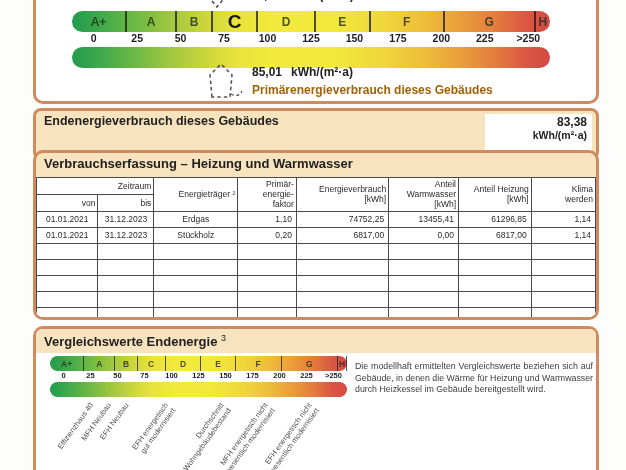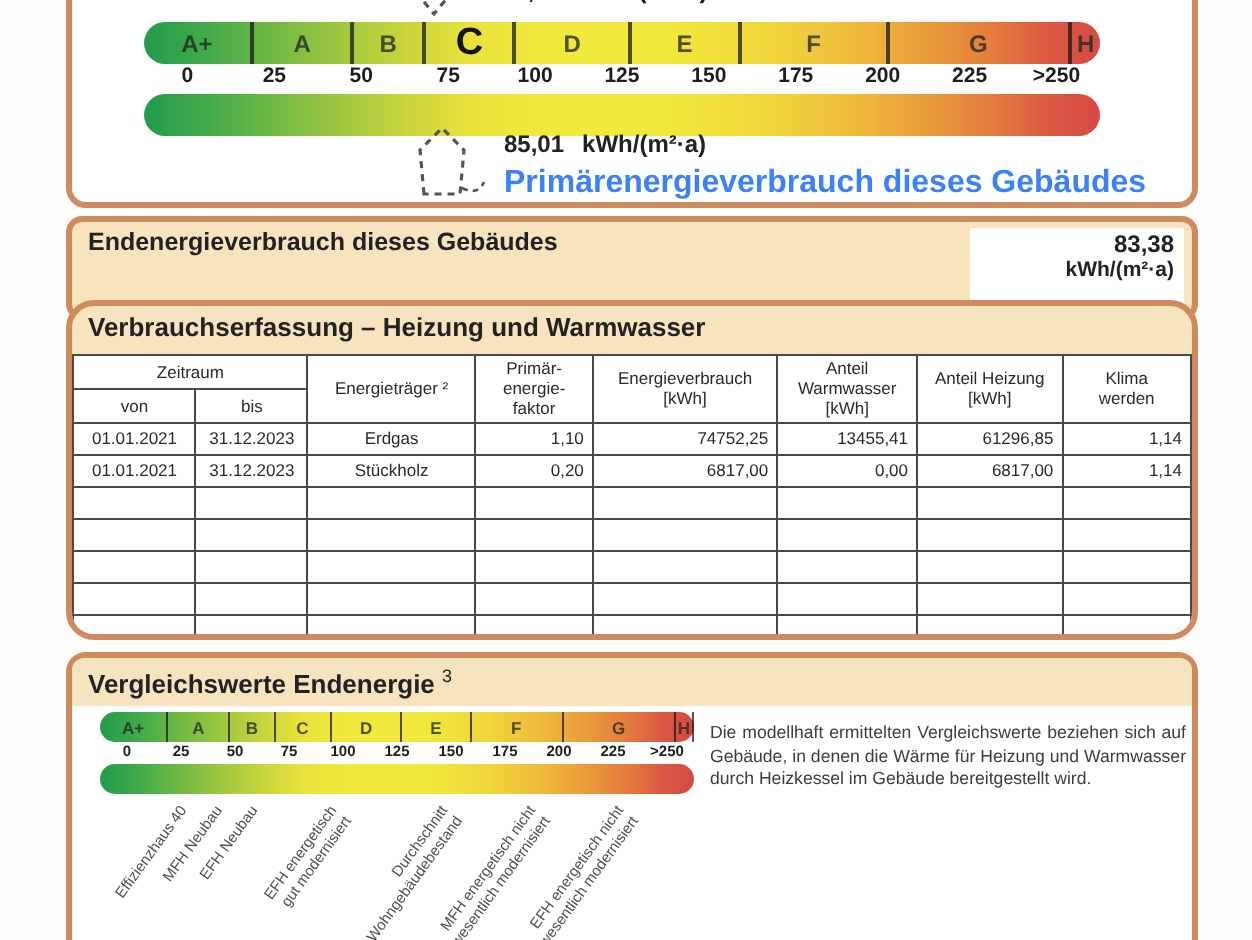--- a/index.html
+++ b/index.html
@@ -38,7 +38,7 @@
   .primaer-group{position:absolute;left:168px;top:106px;}
   .primaer-value{position:absolute;left:48px;top:4px;font-size:12px;font-weight:bold;color:#222;white-space:nowrap;}
   .primaer-value .unit{margin-left:9px;}
-  .primaer-label{position:absolute;left:48px;top:22px;font-size:16px;font-weight:bold;color:#3b82f6;white-space:nowrap;}
+  .primaer-label{position:absolute;left:48px;top:22px;font-size:12px;font-weight:bold;color:#a16207;white-space:nowrap;}
 
   
   .ee-box{left:33px;top:108px;width:566px;height:52px;background:var(--cream);border-radius:8px;}

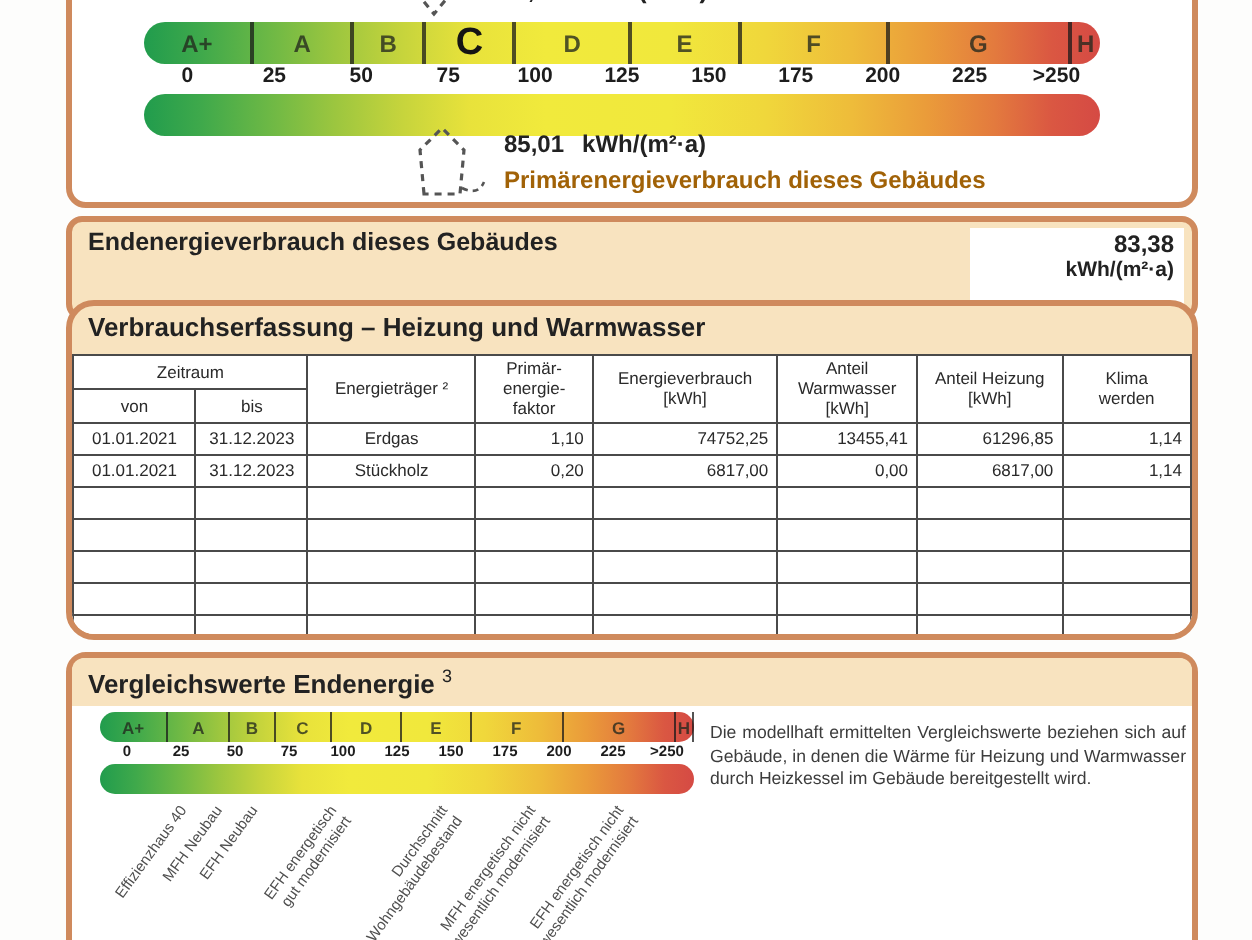--- a/index.html
+++ b/index.html
@@ -49,7 +49,7 @@
   .ee-unit{font-size:10.5px;font-weight:bold;color:#222;}
 
   
-  .vt-box{left:33px;top:150px;width:566px;height:170px;background:var(--cream);overflow:hidden;border-radius:14px;}
+  .vt-box{left:33px;top:150px;width:566px;height:170px;background:var(--cream);overflow:hidden;}
   .vt-title{position:absolute;left:8px;top:3px;font-size:13px;font-weight:bold;color:#222;}
   .vtable-wrap{position:absolute;left:0;right:0;top:24px;}
   table.vtable{width:100%;border-collapse:collapse;background:#fff;}

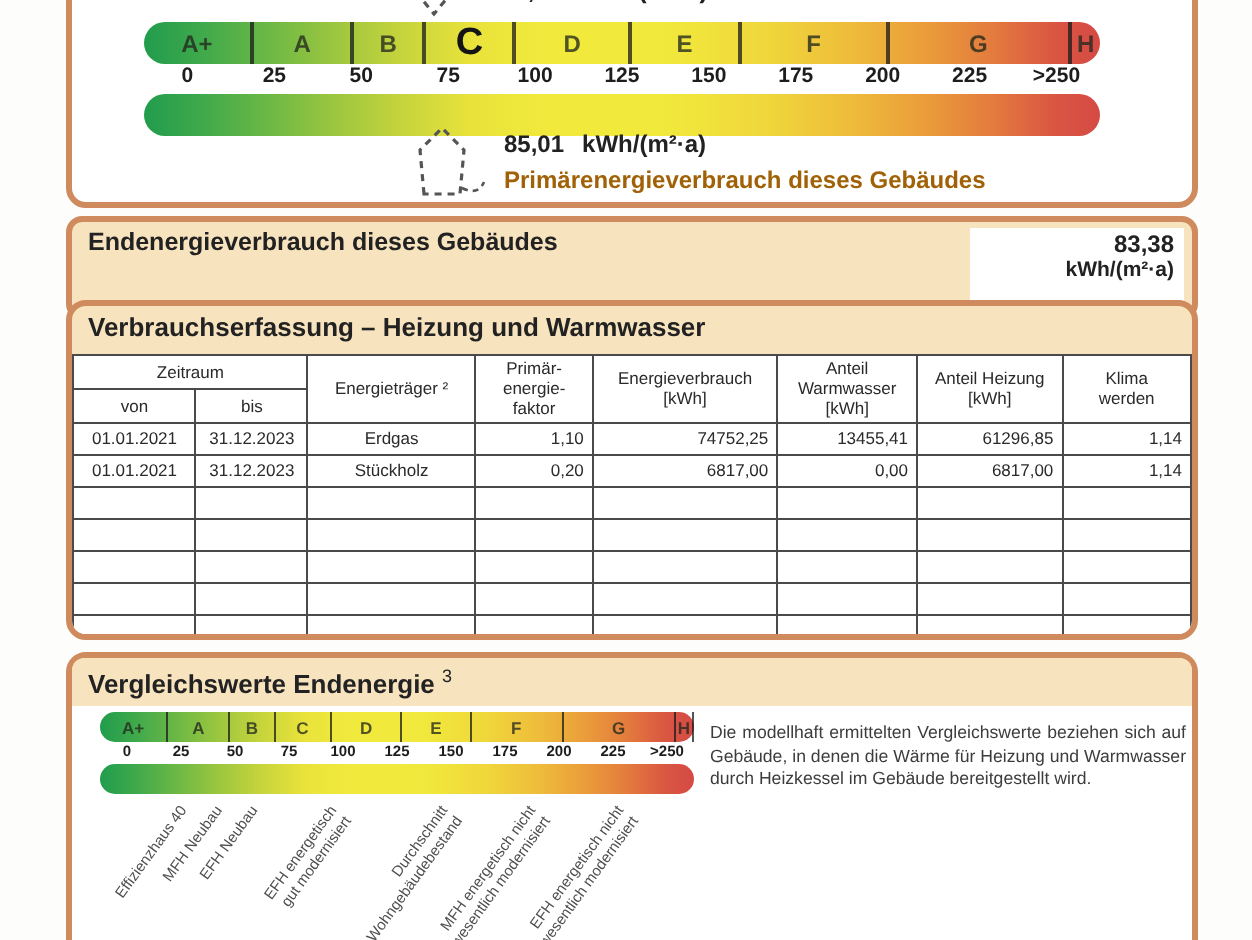--- a/index.html
+++ b/index.html
@@ -54,7 +54,7 @@
   .vtable-wrap{position:absolute;left:0;right:0;top:24px;}
   table.vtable{width:100%;border-collapse:collapse;background:#fff;}
   .vtable th,.vtable td{border:1px solid var(--line);font-size:8.5px;color:#2a2a2a;}
-  .vtable th{font-weight:normal;text-align:center;white-space:pre-line;padding:1px 2px;line-height:1.2;background:#fff;}
+  .vtable th{font-weight:normal;text-align:right;white-space:pre-line;padding:1px 2px;line-height:1.2;background:#fff;}
   .vtable td{height:16px;padding:1px 4px;background:#fff;}
   .vtable td.c{text-align:center;}
   .vtable td.r{text-align:right;}

